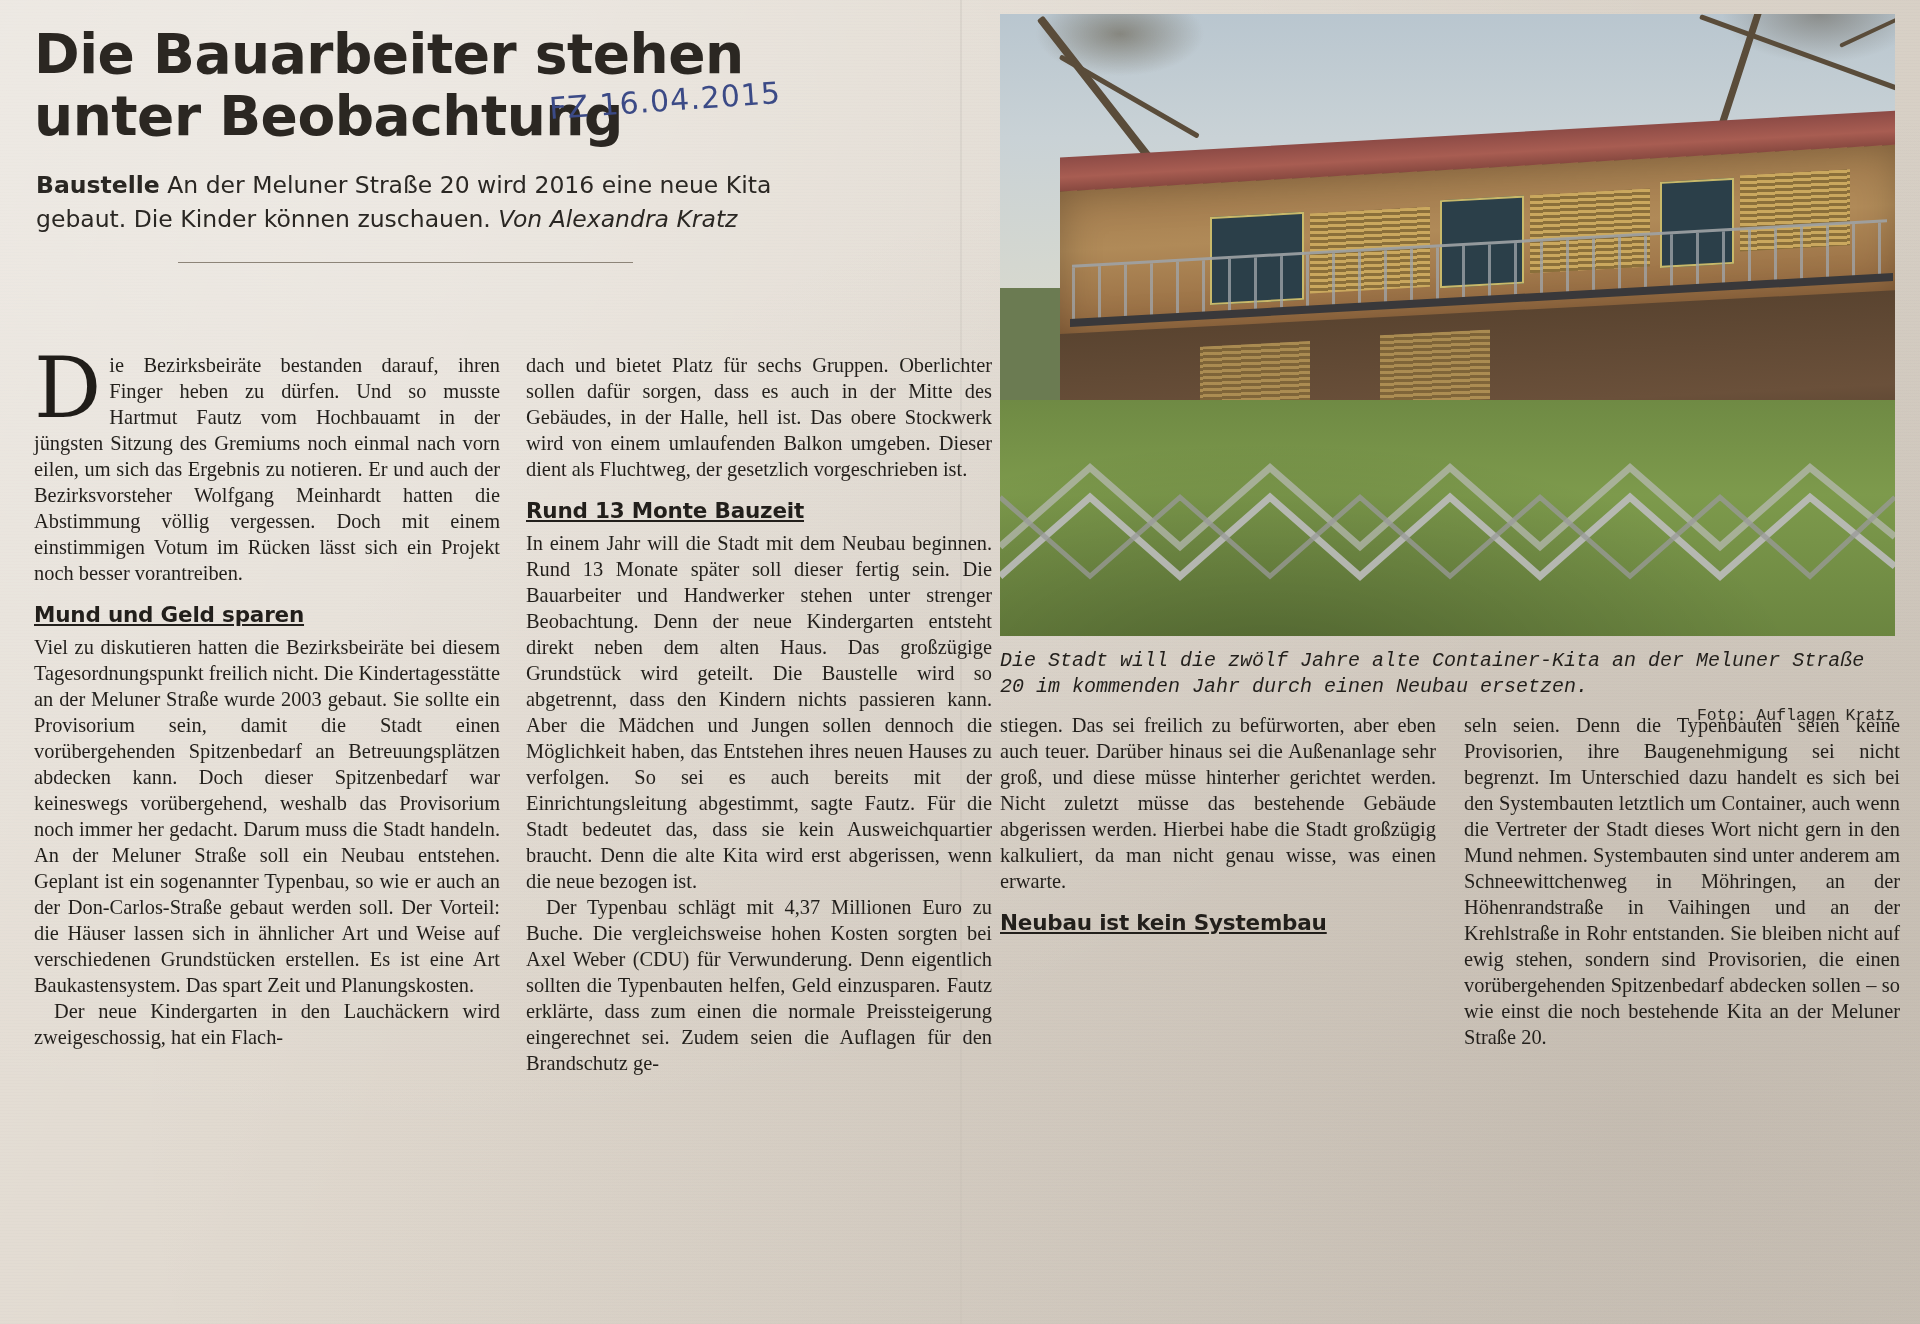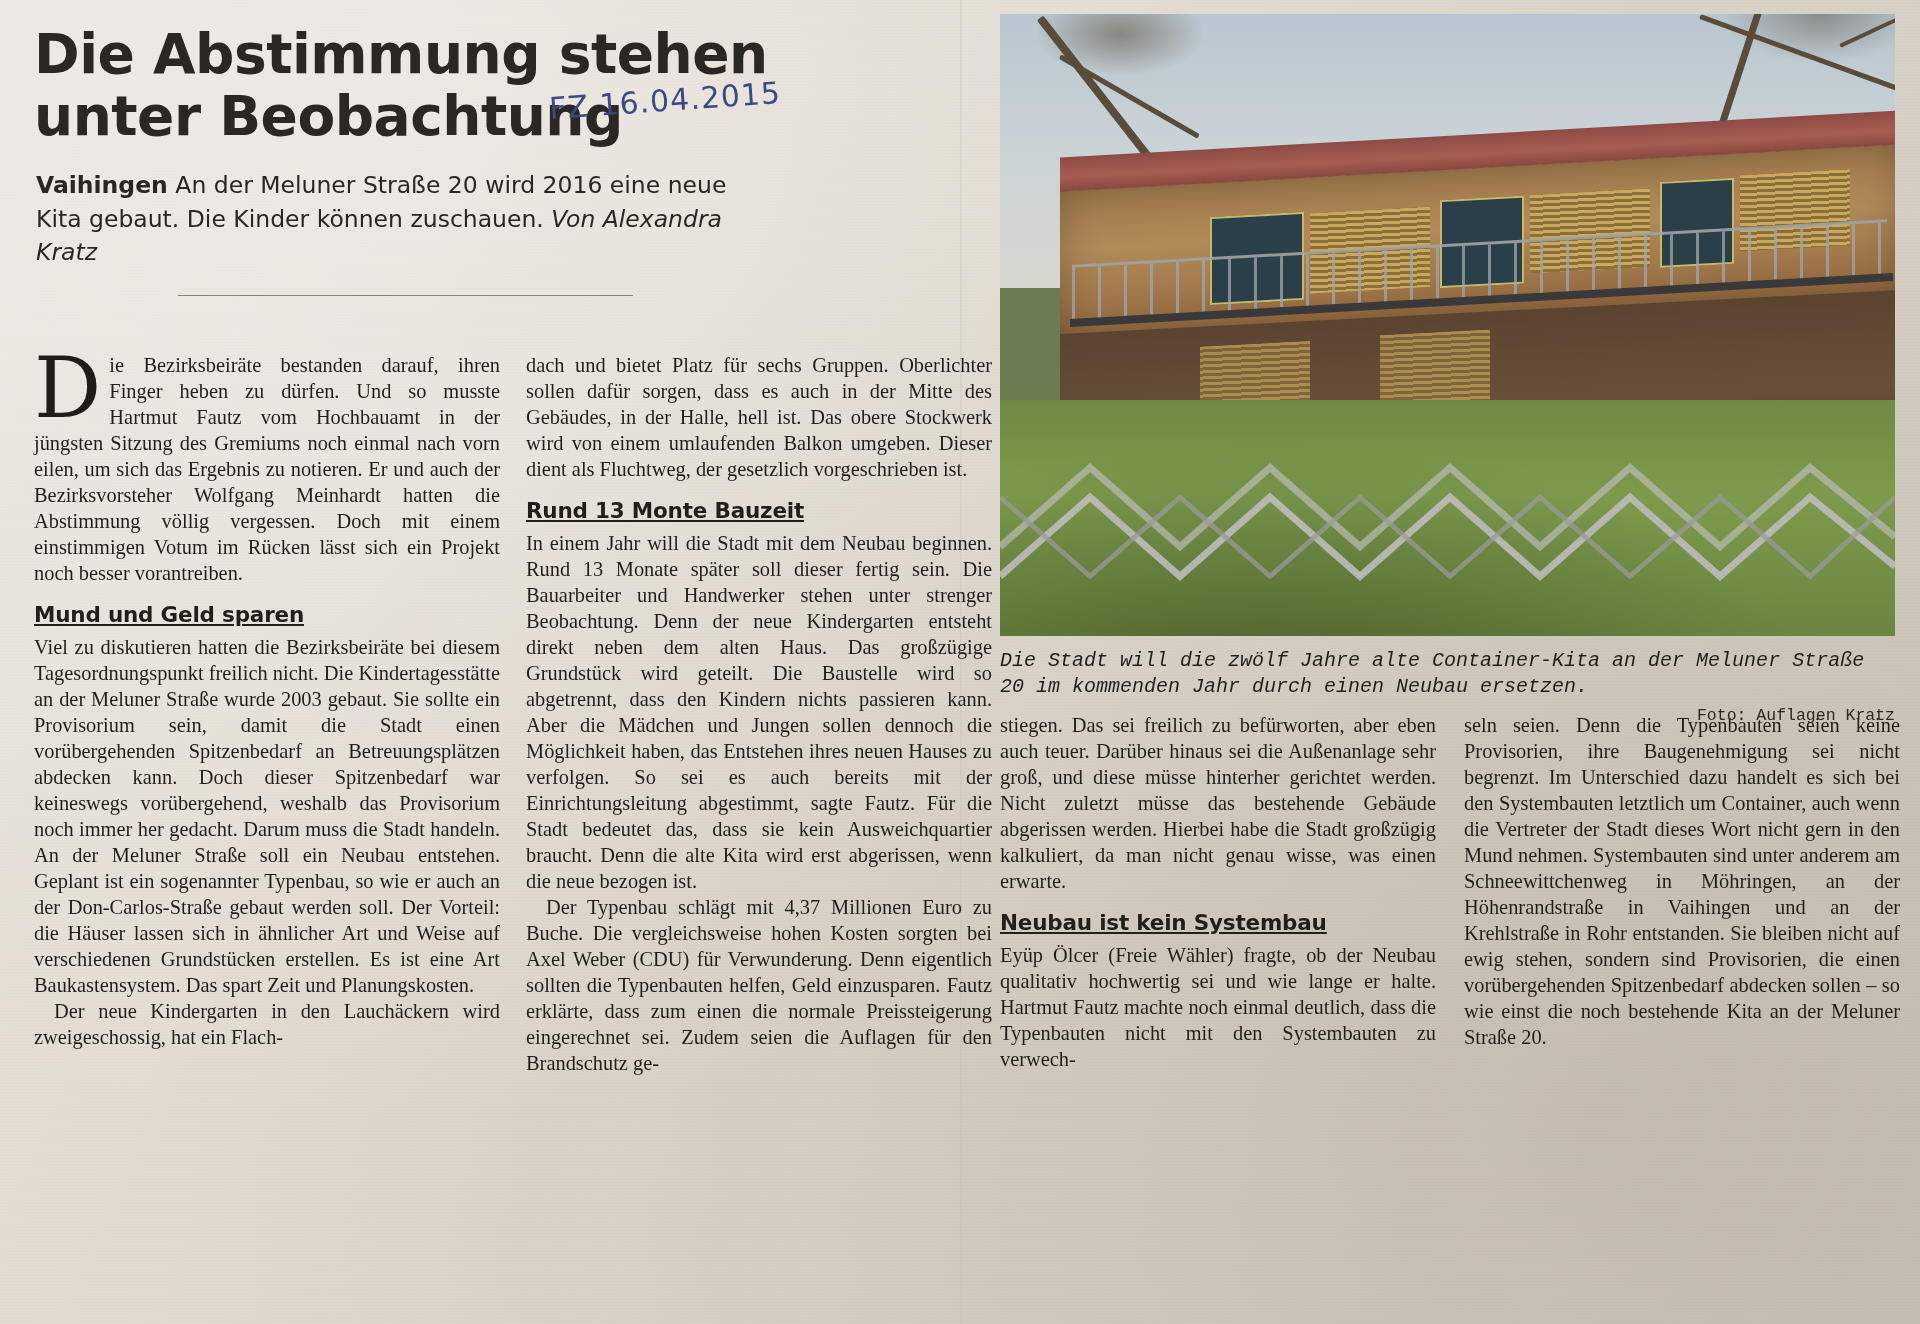--- a/index.html
+++ b/index.html
@@ -209,7 +209,7 @@
 <div class="page">
 
   <h1 class="headline">
-    <span>Die Abstimmung stehen</span><br>
+    <span>Die Bauarbeiter stehen</span><br>
     <span class="line2">
       <span>unter Beobachtung</span>
       <span class="handwriting">FZ 16.04.2015</span>

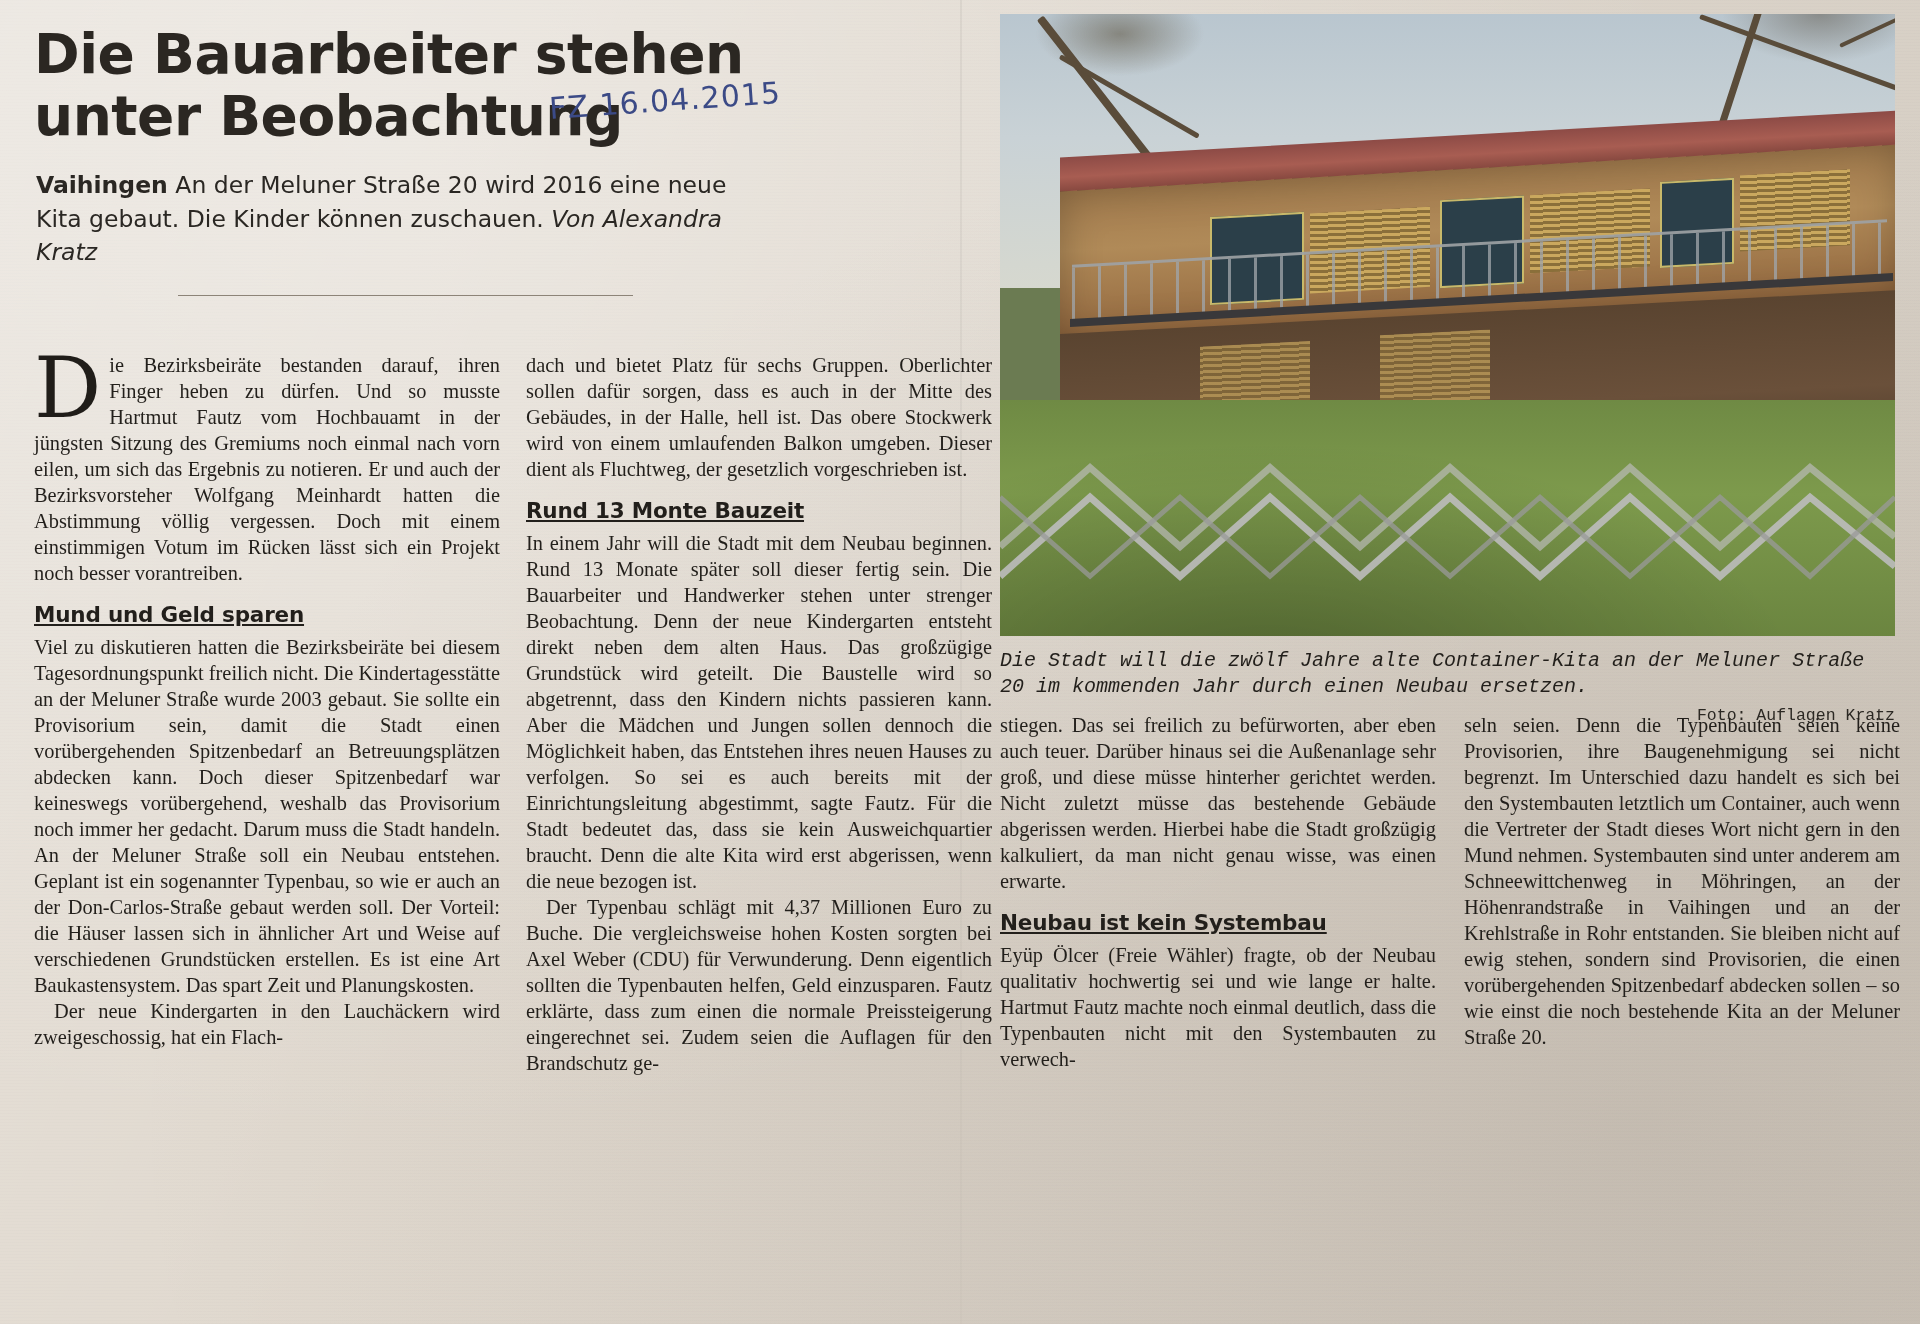--- a/index.html
+++ b/index.html
@@ -217,7 +217,7 @@
   </h1>
 
   <div class="standfirst">
-    <b>Vaihingen</b>
+    <b>Baustelle</b>
     <span>An der Meluner Straße 20 wird 2016 eine neue Kita gebaut. Die Kinder können zuschauen.</span>
     <i>Von Alexandra Kratz</i>
   </div>

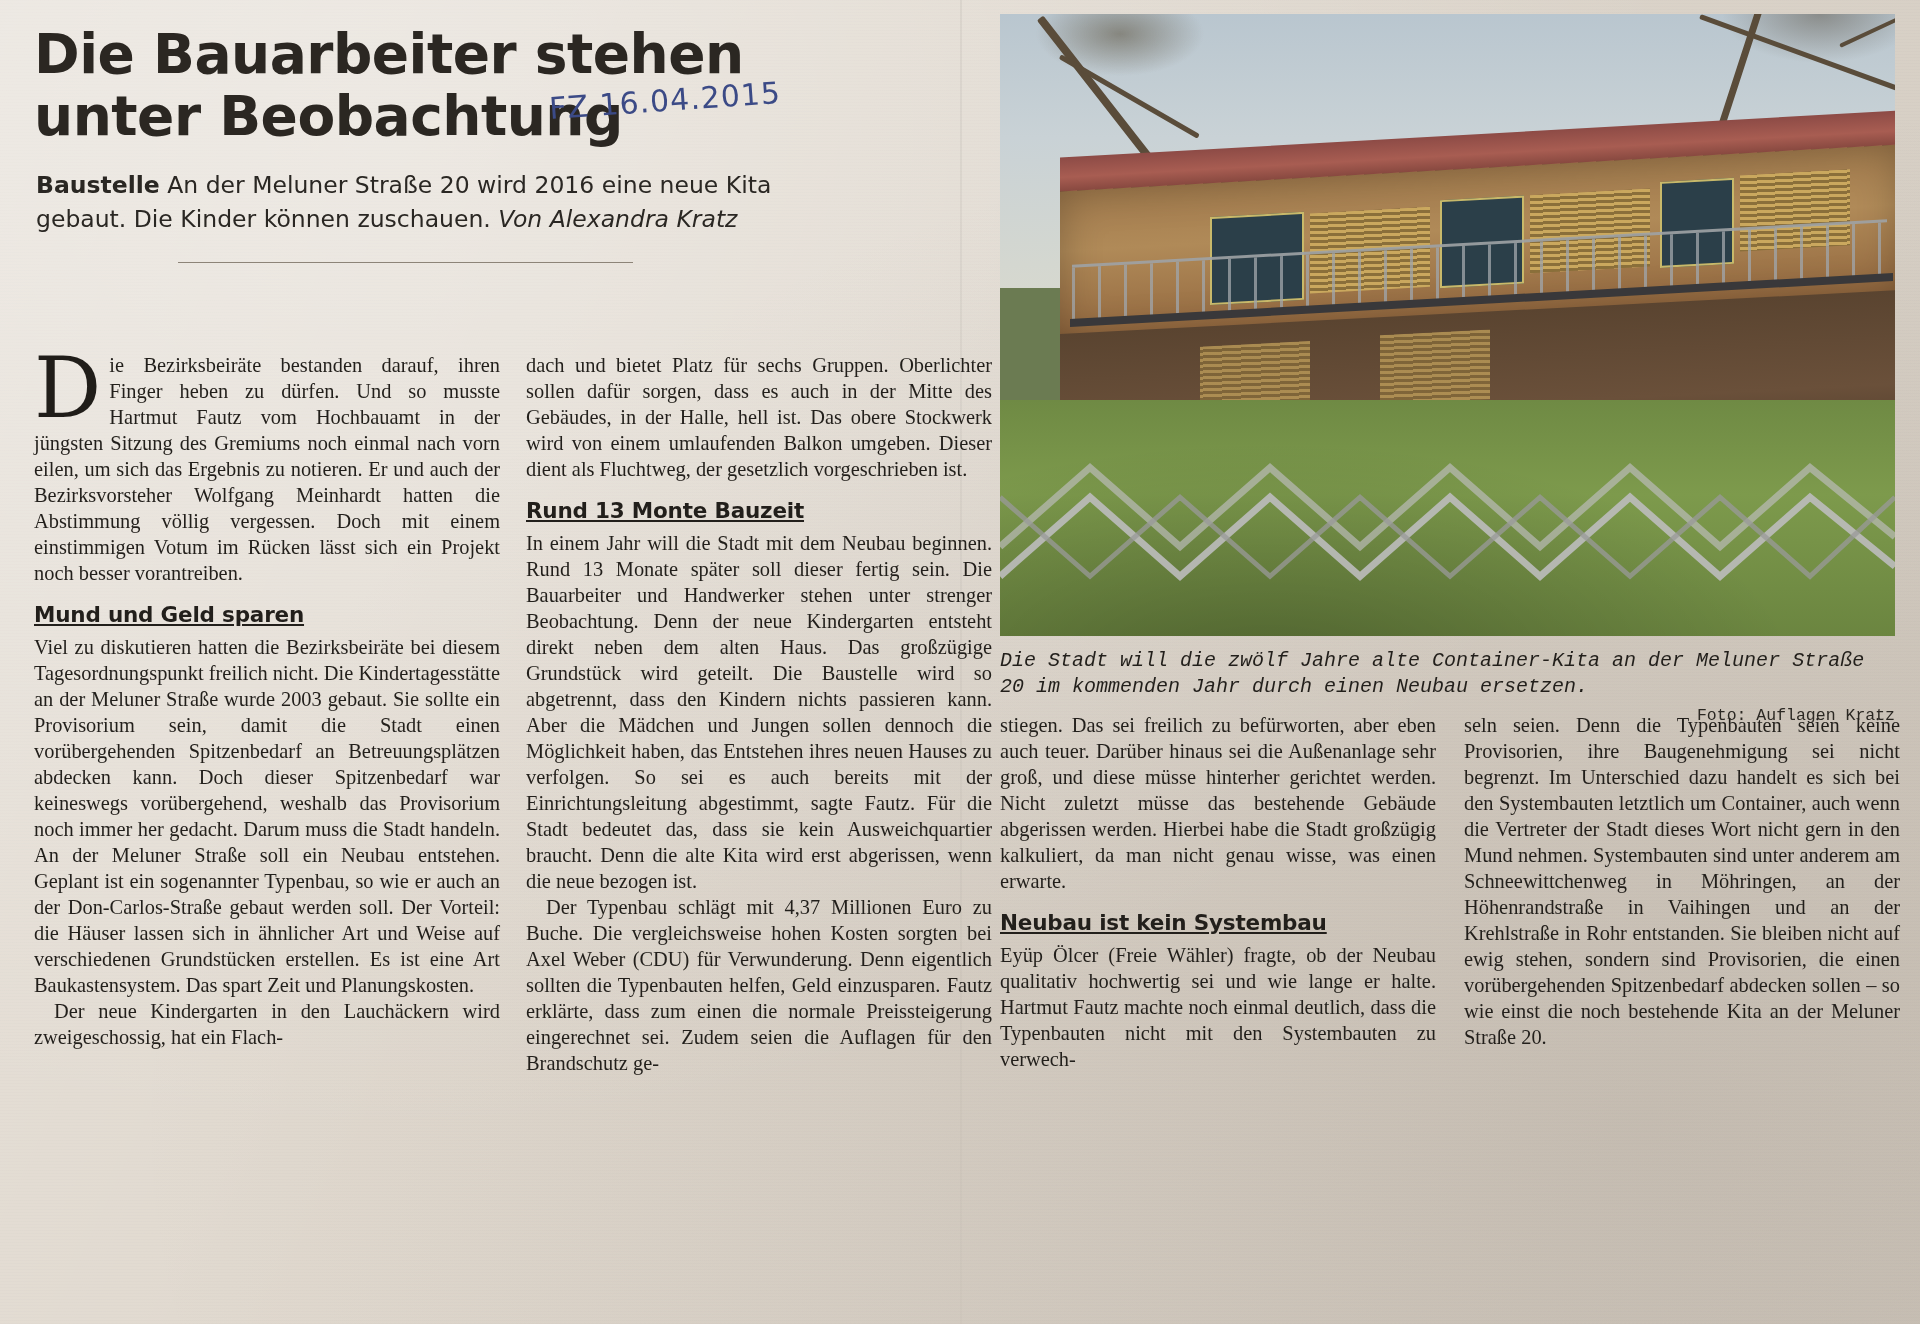--- a/index.html
+++ b/index.html
@@ -291,7 +291,6 @@
     <div class="col">
       <p class="first">stiegen. Das sei freilich zu befürworten, aber eben auch teuer. Darüber hinaus sei die Außenanlage sehr groß, und diese müsse hinterher gerichtet werden. Nicht zuletzt müsse das bestehende Gebäude abgerissen werden. Hierbei habe die Stadt großzügig kalkuliert, da man nicht genau wisse, was einen erwarte.</p>
       <h2 class="subhead">Neubau ist kein Systembau</h2>
-      <p class="first">Eyüp Ölcer (Freie Wähler) fragte, ob der Neubau qualitativ hochwertig sei und wie lange er halte. Hartmut Fautz machte noch einmal deutlich, dass die Typenbauten nicht mit den Systembauten zu verwech-</p>
     </div>
     <div class="col">
       <p class="first">seln seien. Denn die Typenbauten seien keine Provisorien, ihre Baugenehmigung sei nicht begrenzt. Im Unterschied dazu handelt es sich bei den Systembauten letztlich um Container, auch wenn die Vertreter der Stadt dieses Wort nicht gern in den Mund nehmen. Systembauten sind unter anderem am Schneewittchenweg in Möhringen, an der Höhenrandstraße in Vaihingen und an der Krehlstraße in Rohr entstanden. Sie bleiben nicht auf ewig stehen, sondern sind Provisorien, die einen vorübergehenden Spitzenbedarf abdecken sollen – so wie einst die noch bestehende Kita an der Meluner Straße 20.</p>

